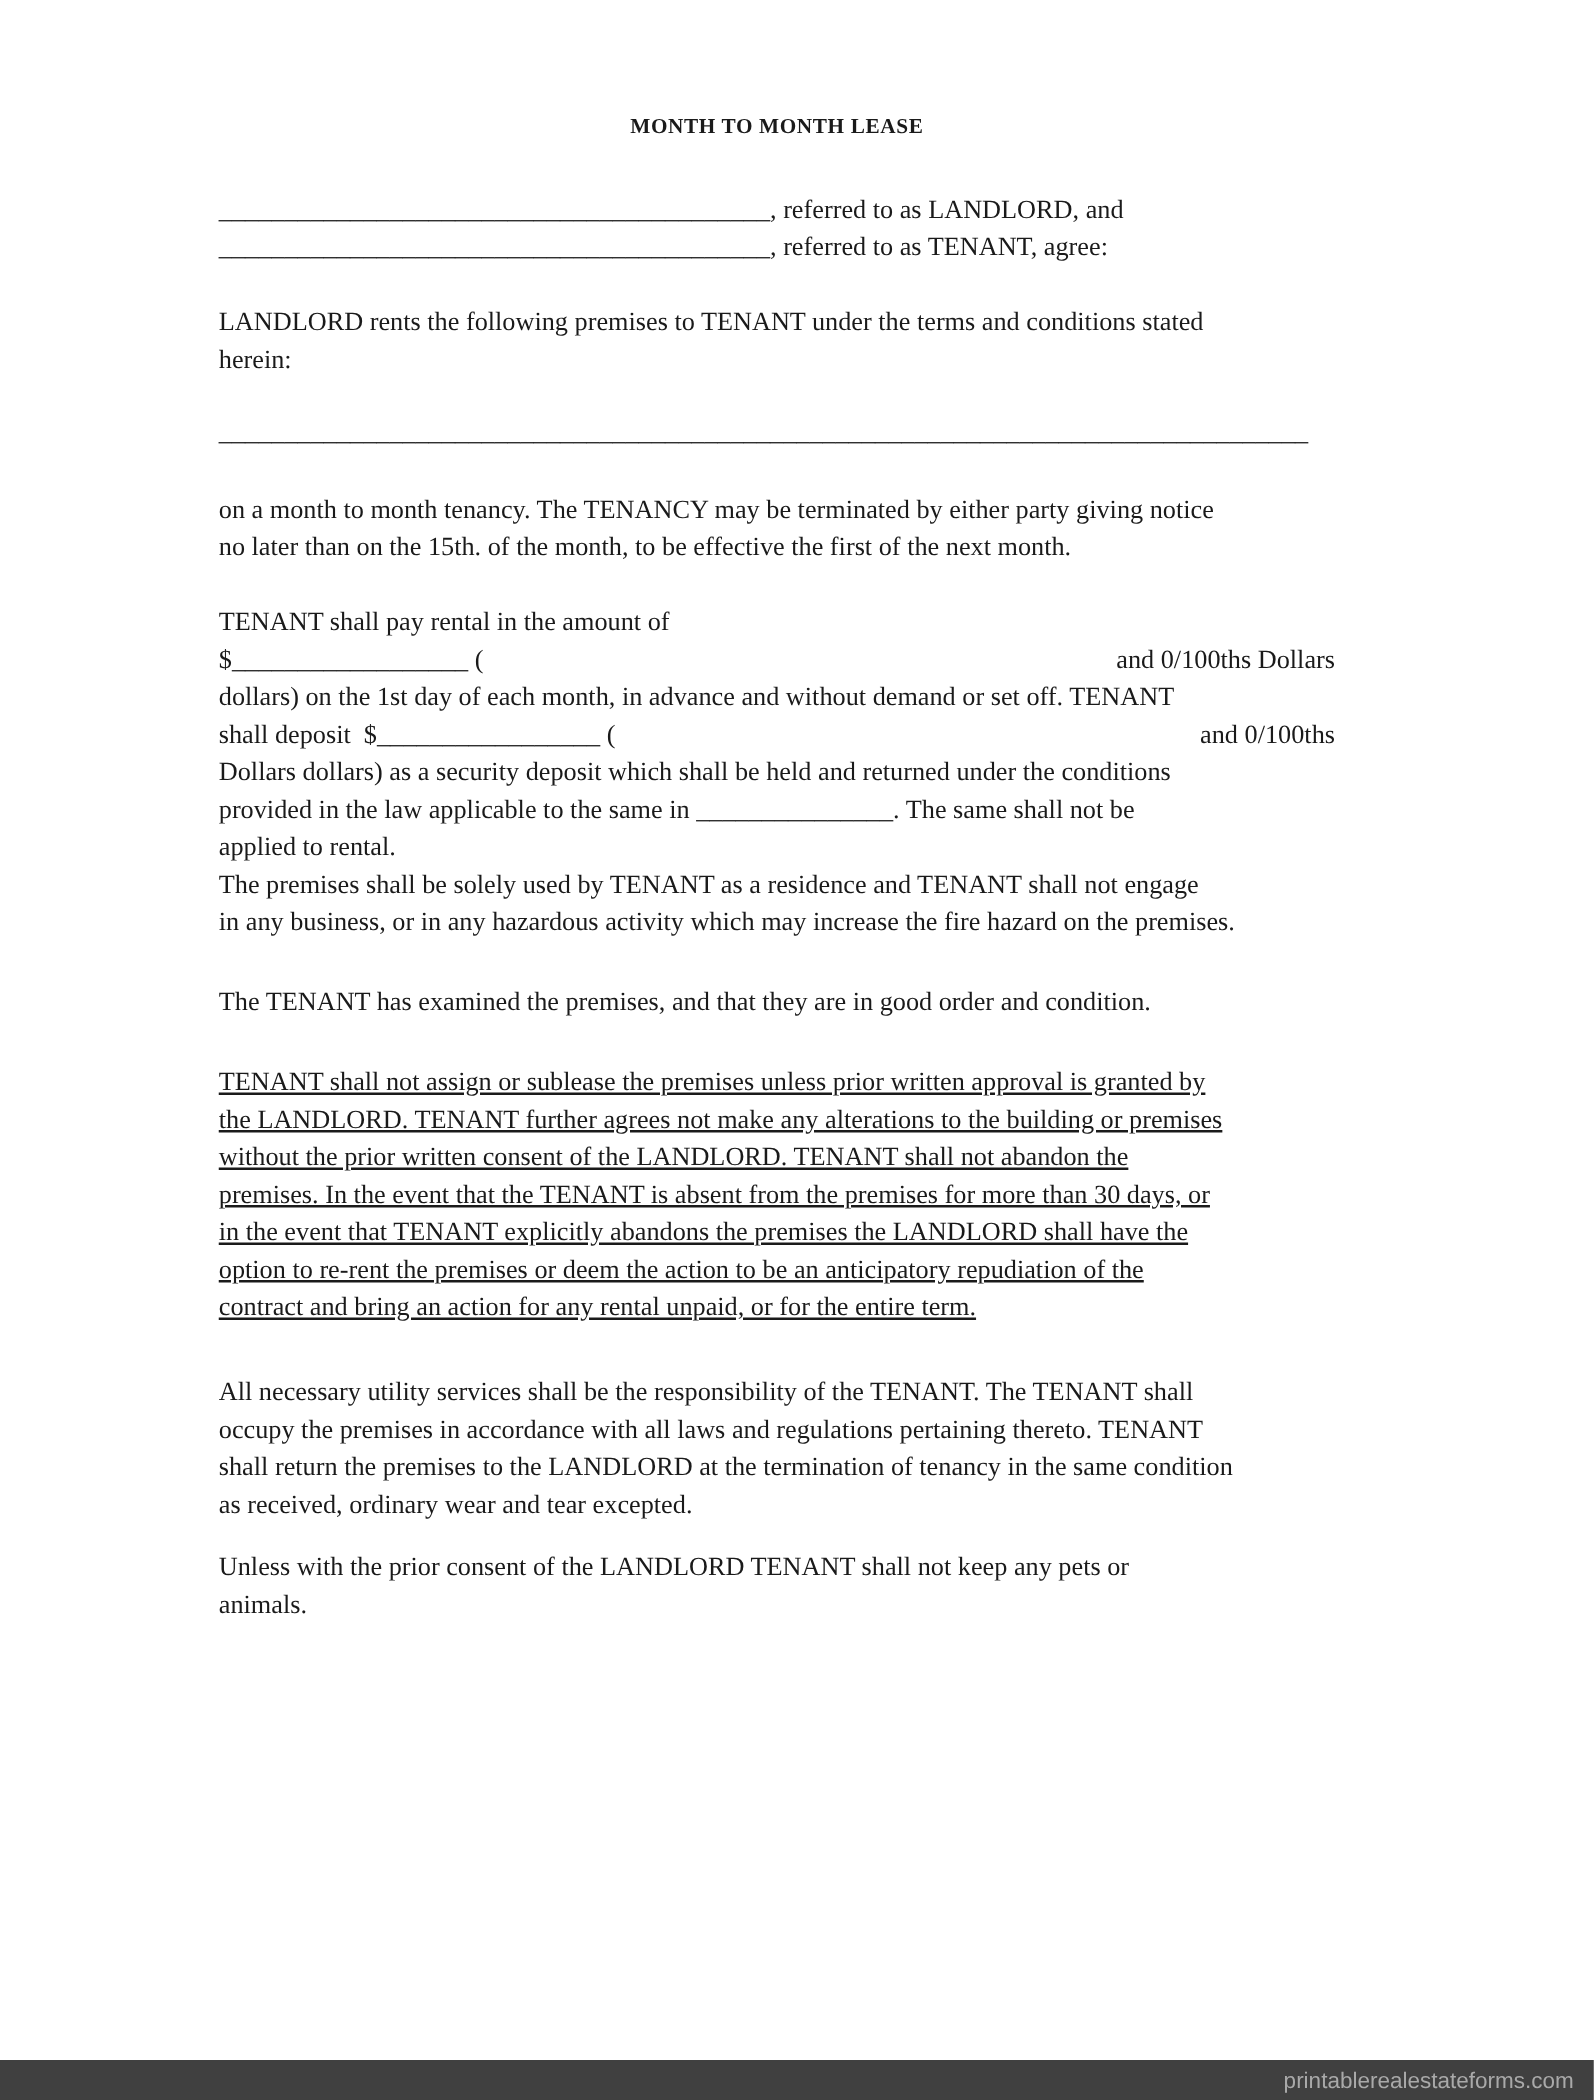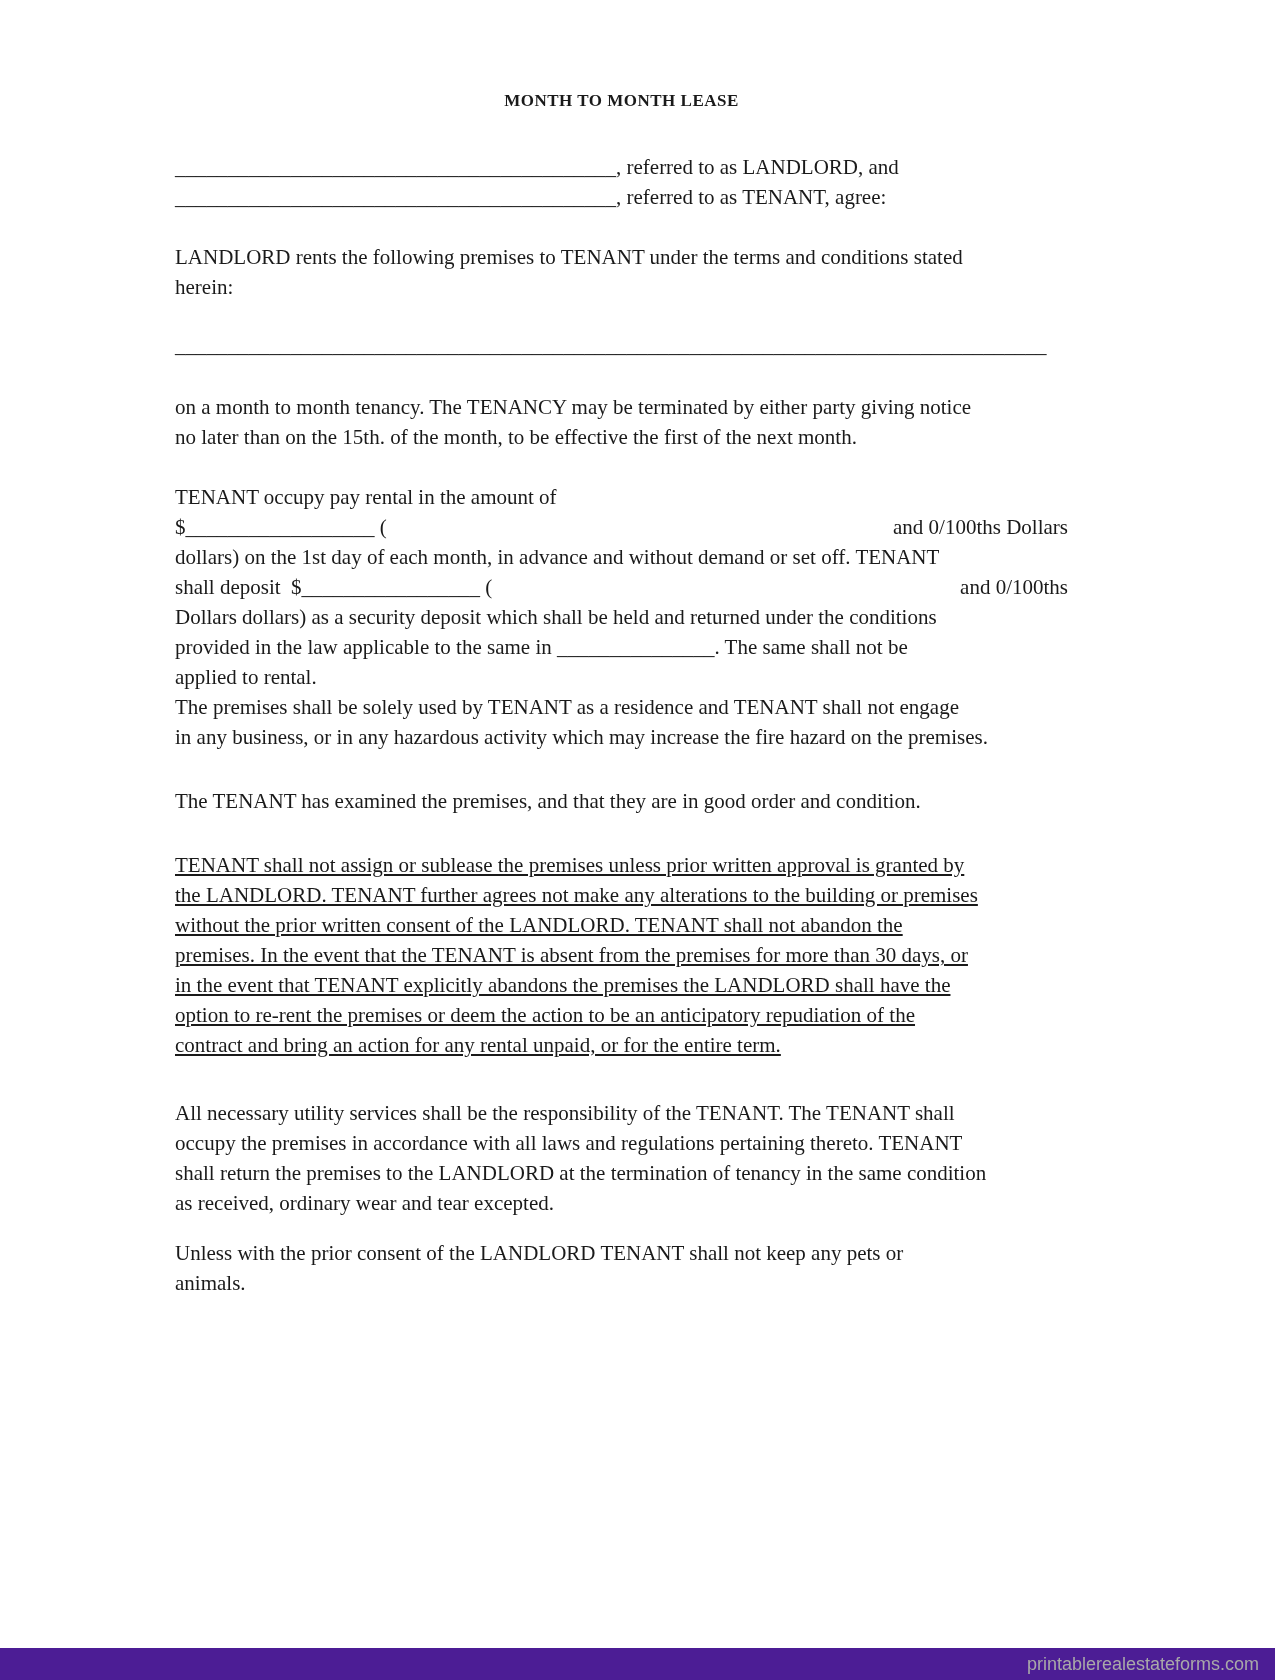--- a/index.html
+++ b/index.html
@@ -95,7 +95,7 @@
   </div>
 
   <div class="rent">
-    <div class="line">TENANT occupy pay rental in the amount of</div>
+    <div class="line">TENANT shall pay rental in the amount of</div>
     <div class="split-line">
       <span>$__________________ (</span>
       <span>and 0/100ths Dollars</span>

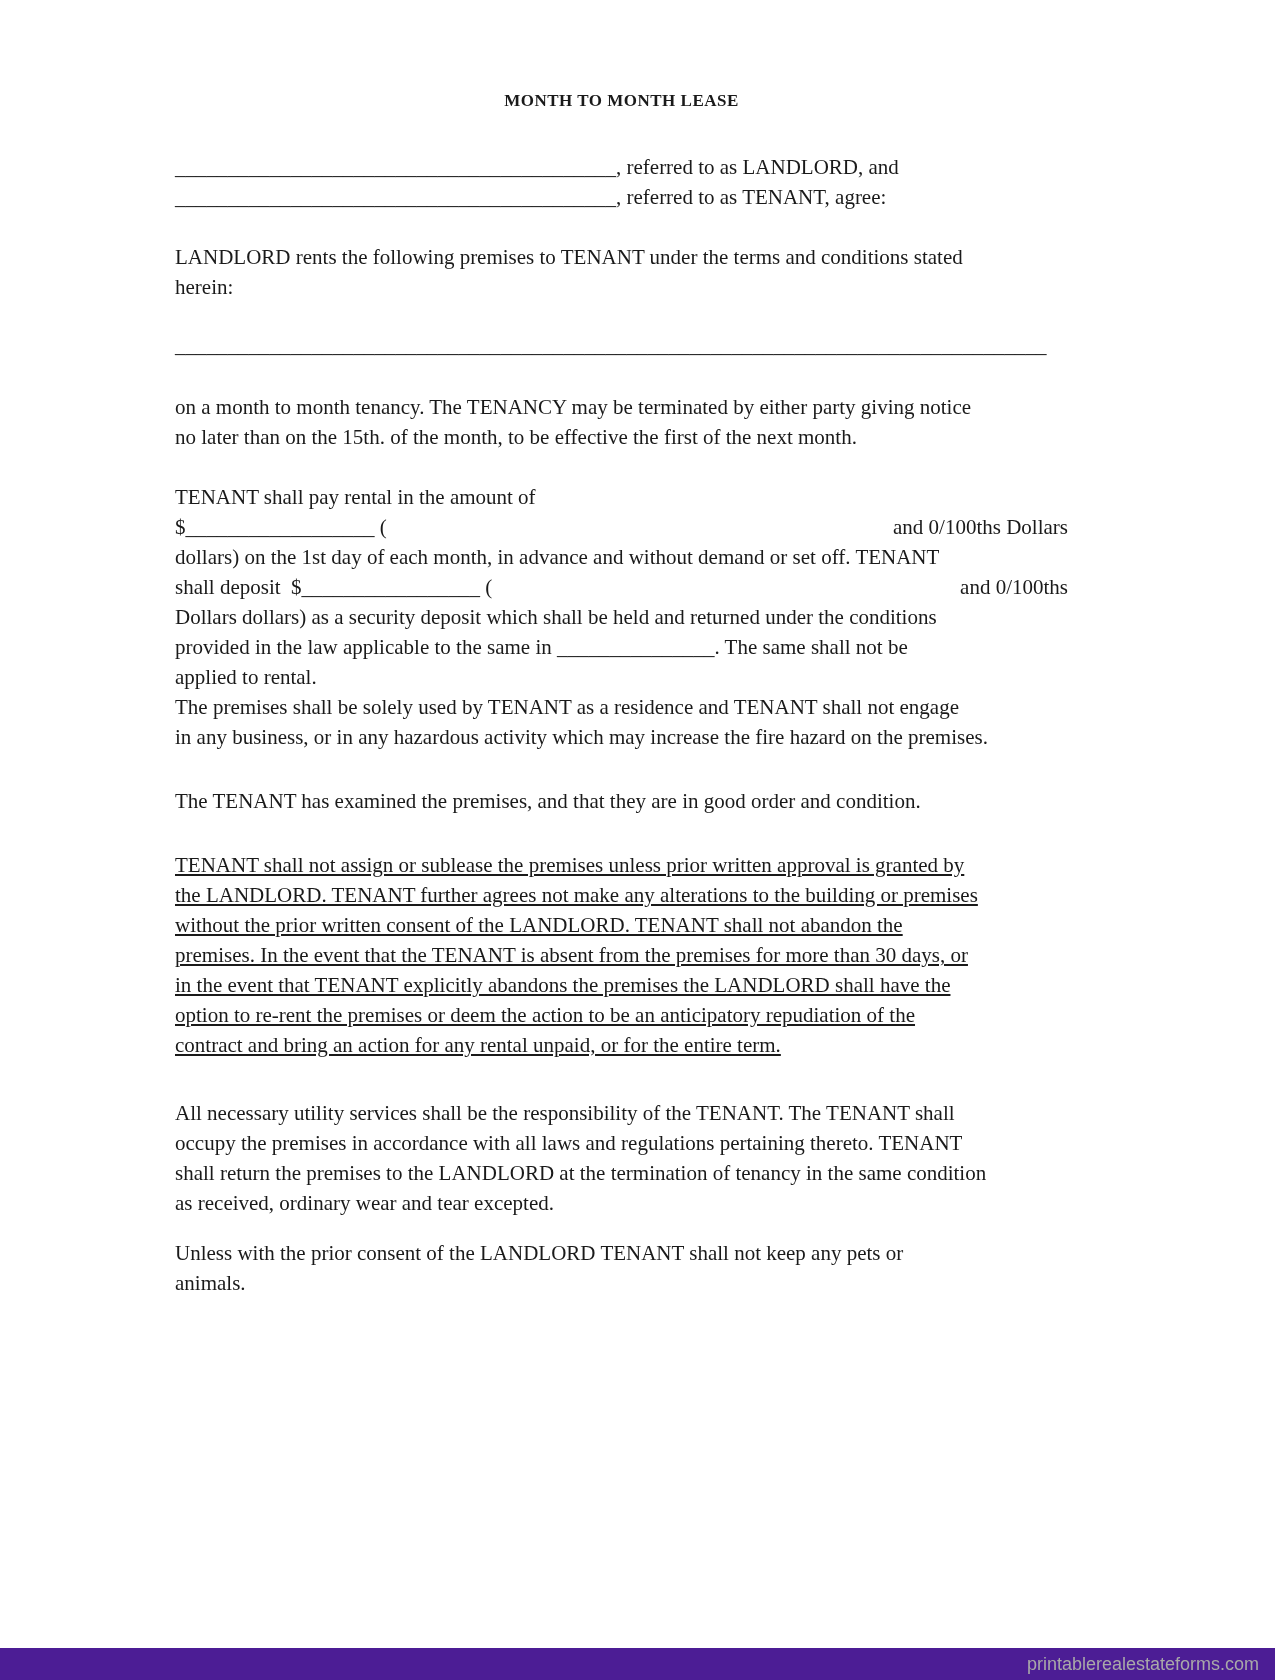--- a/index.html
+++ b/index.html
@@ -57,7 +57,7 @@
     bottom: 0;
     width: 100%;
     height: 32px;
-    background: #4c1d95;
+    background: #404040;
     box-sizing: border-box;
     display: flex;
     align-items: center;

